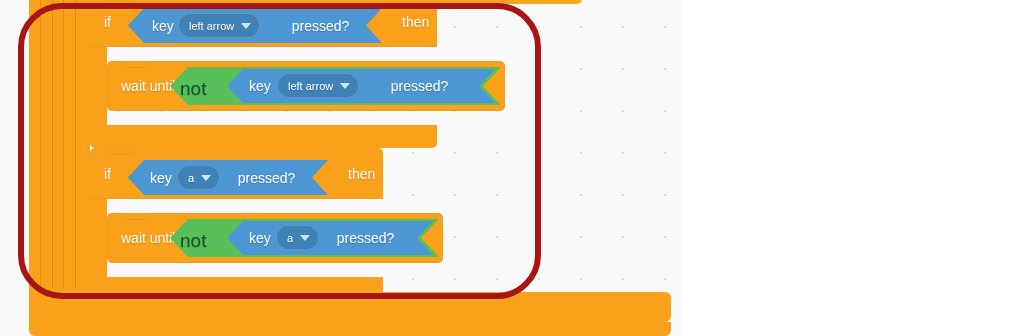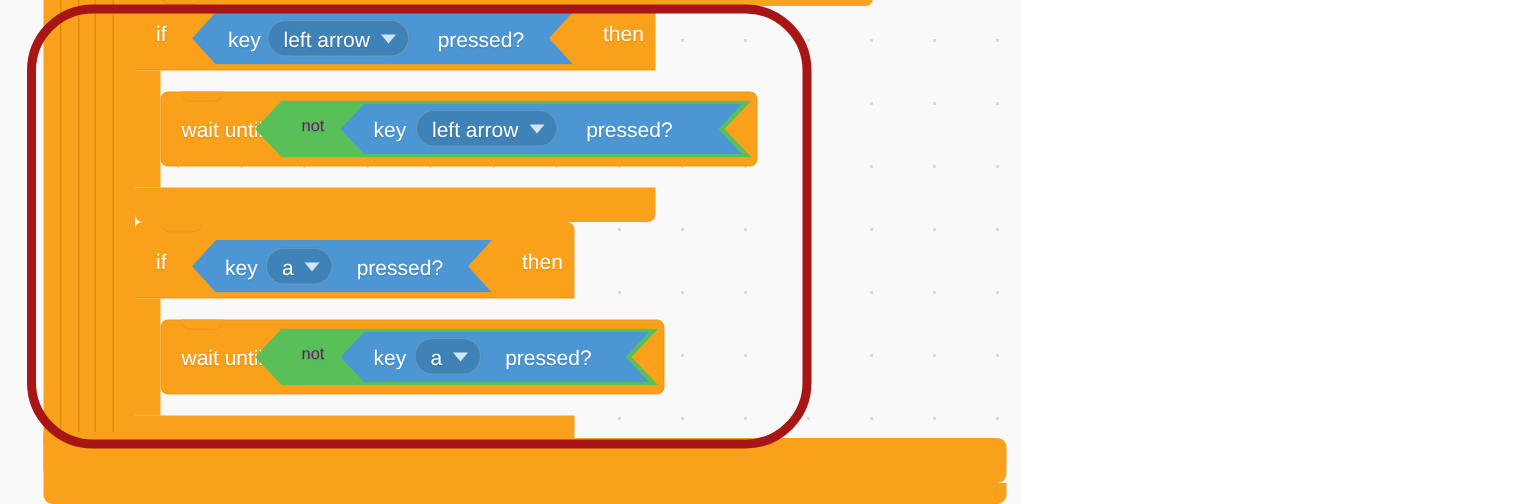--- a/index.html
+++ b/index.html
@@ -100,7 +100,7 @@
     display:flex;align-items:center;padding:0 9px 0 11px;gap:7px;
     box-shadow:inset 0 0 0 1px rgba(255,255,255,.18);
   }
-  .ddown .ddtxt{color:#ffffff;font-size:14px;white-space:nowrap;
+  .ddown .ddtxt{color:#ffffff;font-size:11px;white-space:nowrap;
     text-shadow:0 1px 1px rgba(0,0,0,.2);}
   .ddown .ddarrow{
     width:0;height:0;border-left:5px solid transparent;border-right:5px solid transparent;

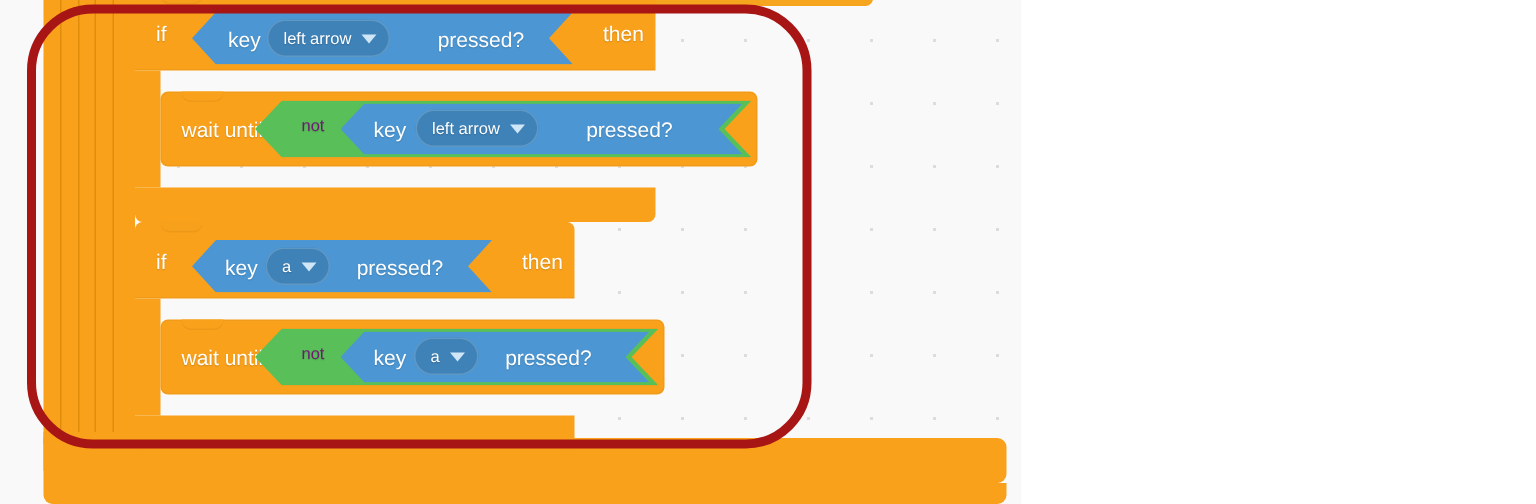--- a/index.html
+++ b/index.html
@@ -90,7 +90,7 @@
     clip-path:polygon(18px 0, 100% 0, calc(100% - 18px) 50%, 100% 100%, 18px 100%, 0 50%);
   }
   .notwrap .notlbl{
-    position:absolute;left:31px;top:11px;color:#701a75;font-size:11px;
+    position:absolute;left:10px;top:11px;color:#14532d;font-size:19px;
     text-shadow:0 1px 1px rgba(0,0,0,.18);
   }
 

